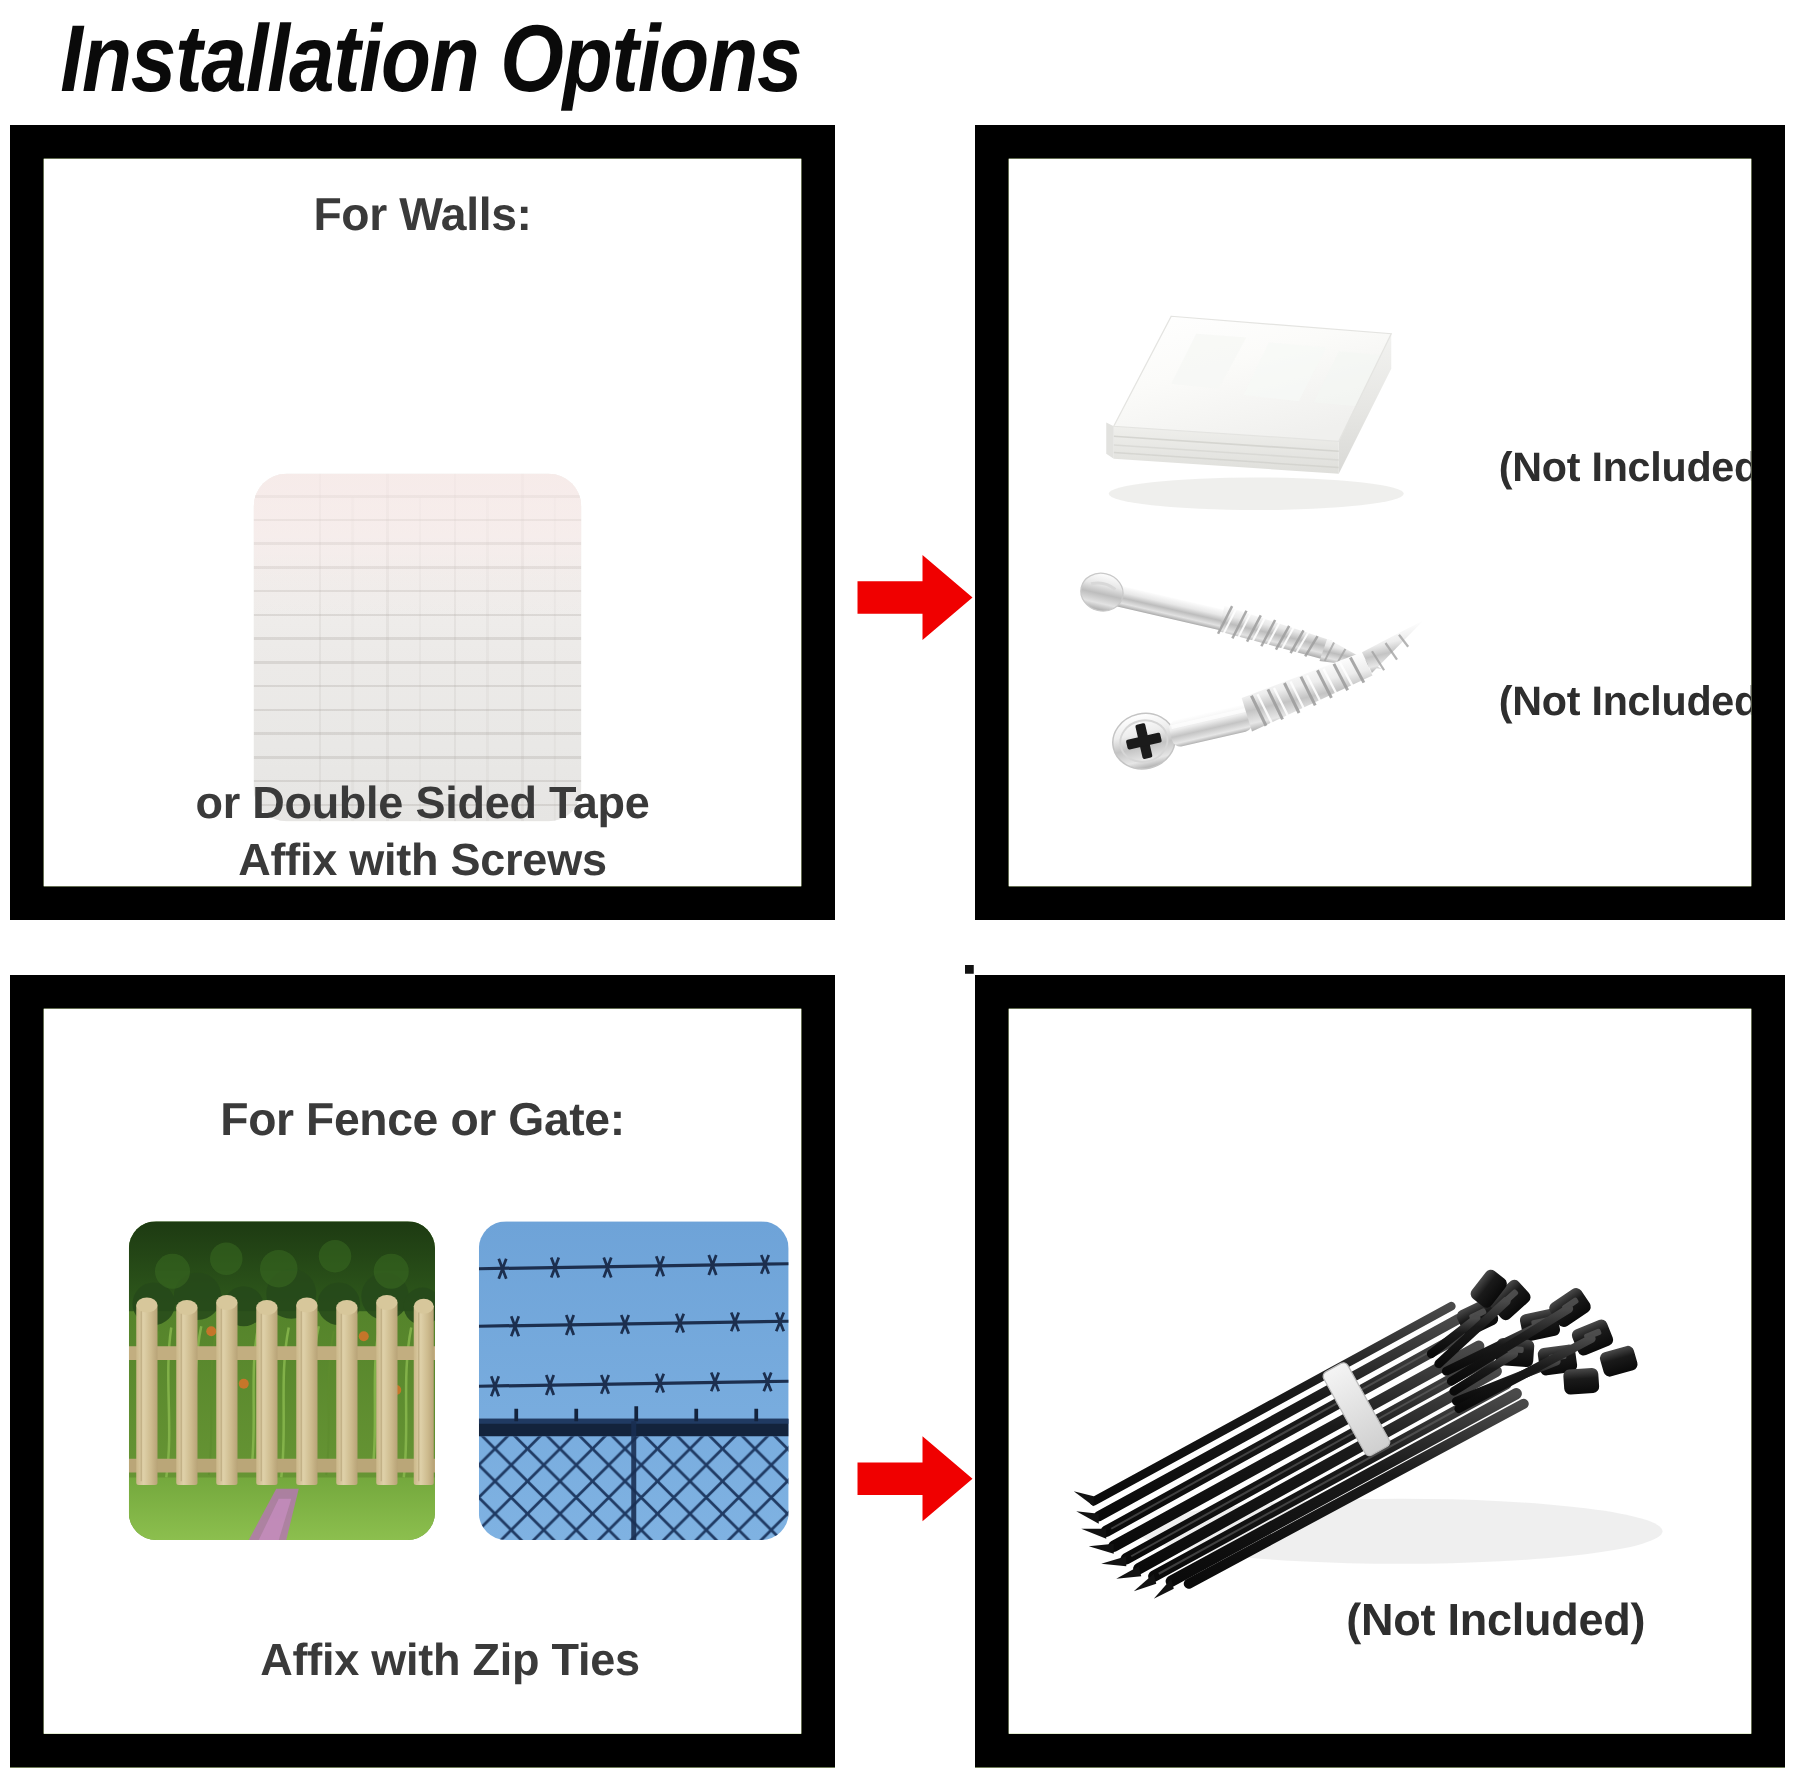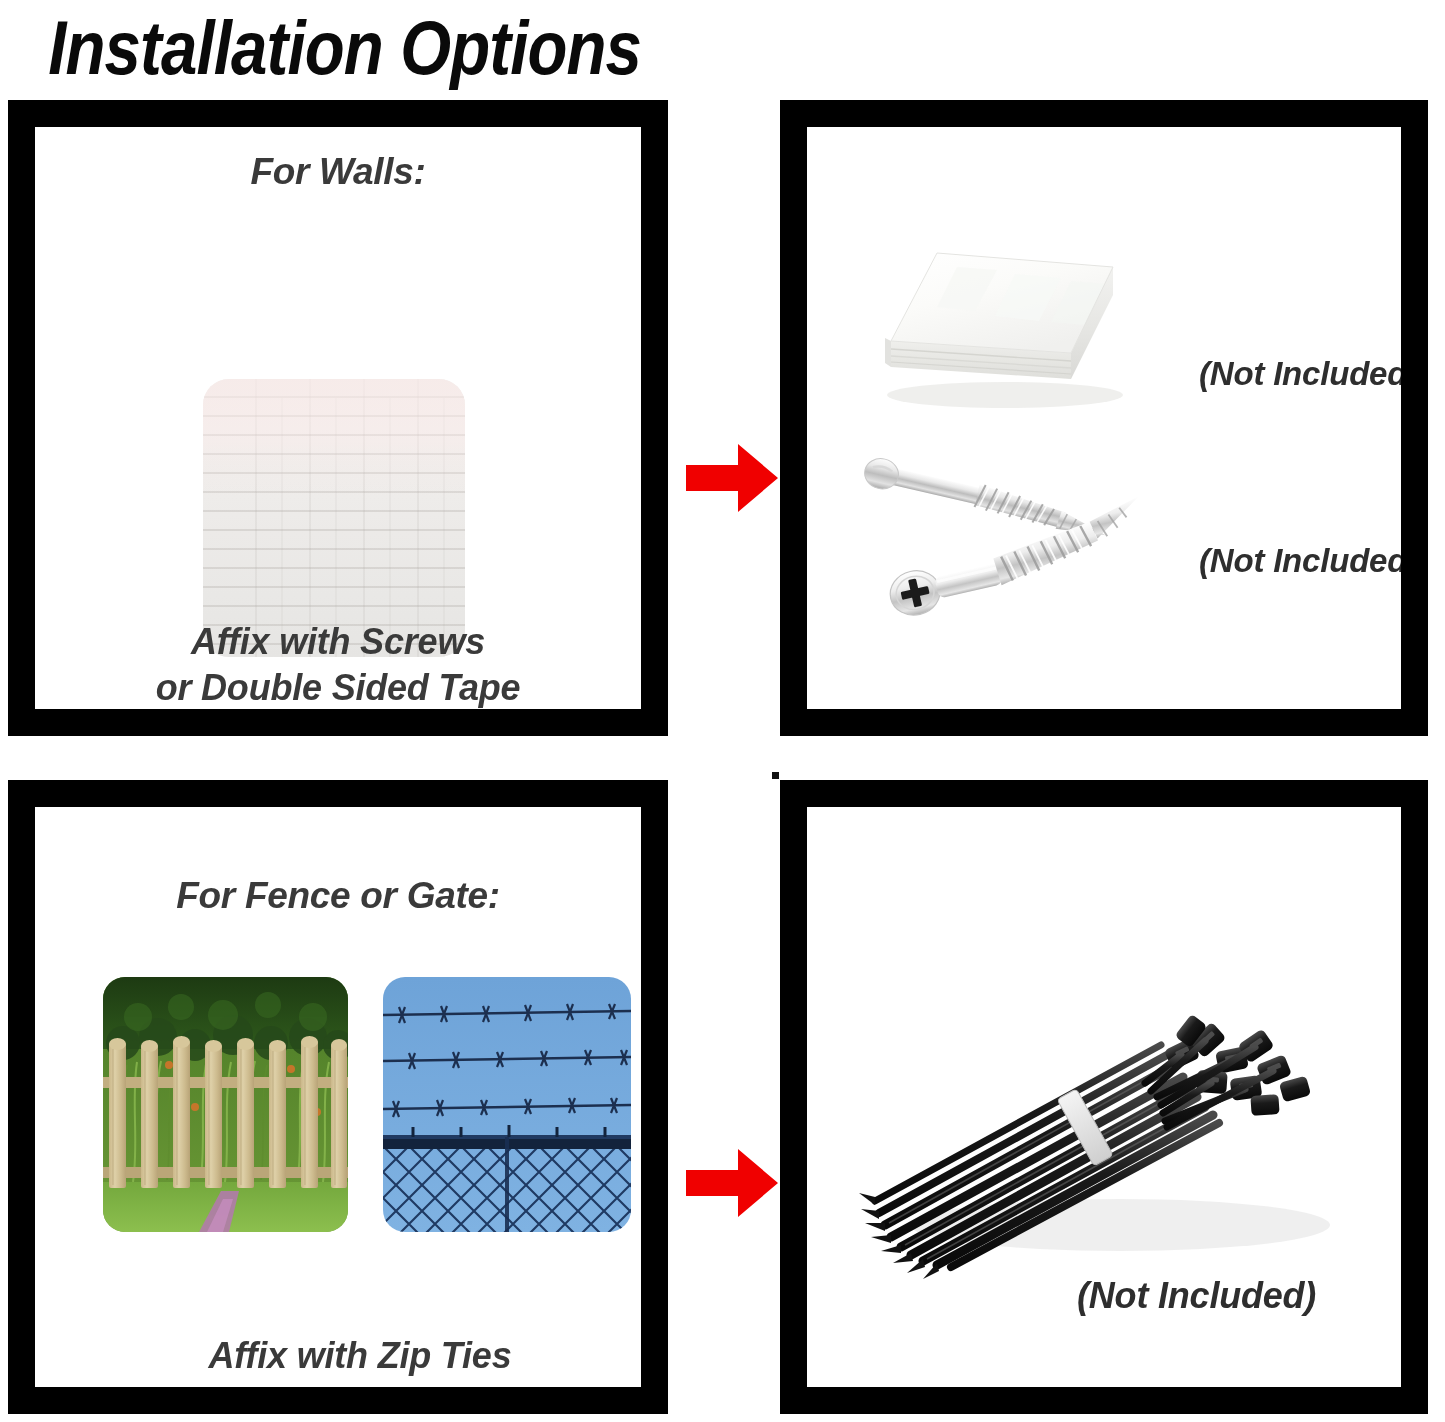--- a/index.html
+++ b/index.html
@@ -47,7 +47,6 @@
     background: #bef264;
     border: 27px solid #000000;
     box-sizing: border-box;
-    font-style: italic;
   }
   .panel-tl { left: 8px;   top: 4px;   width: 660px; height: 636px; }
   .panel-tr { left: 780px; top: 4px;   width: 648px; height: 636px; }

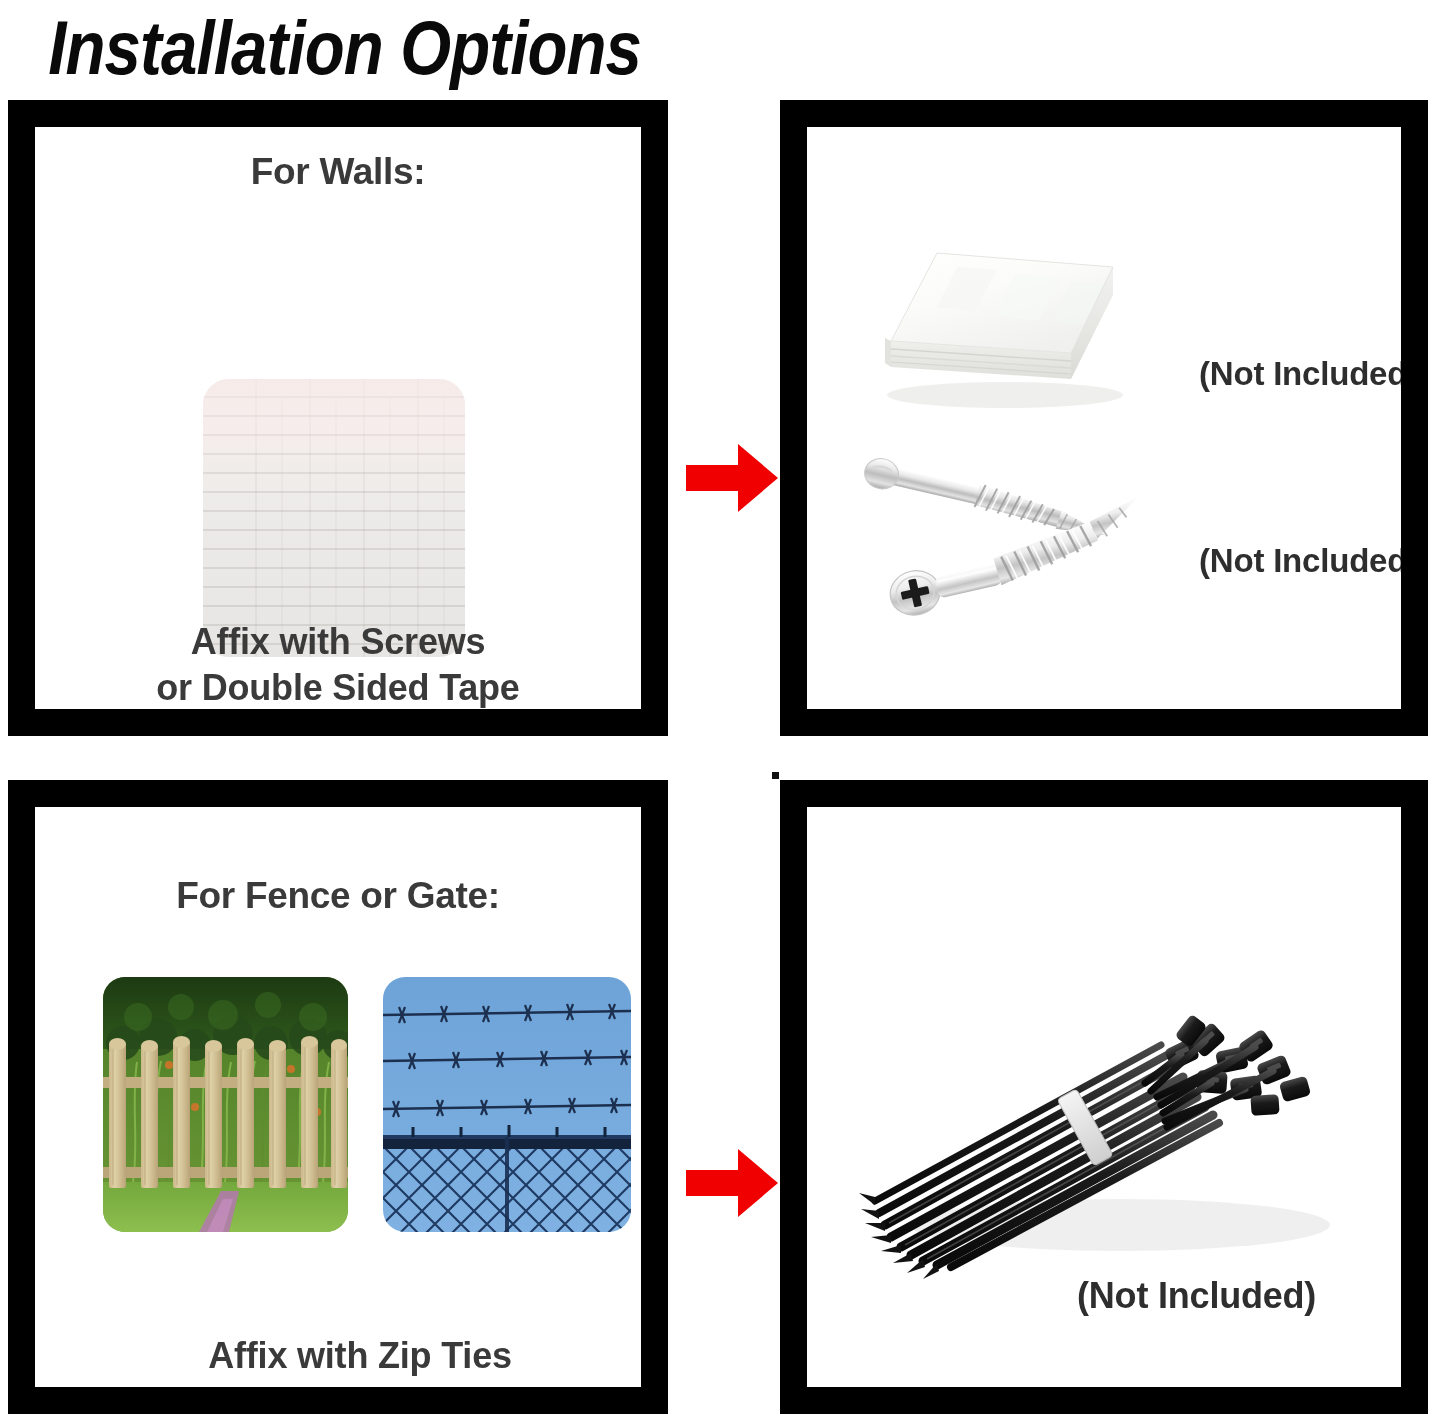--- a/index.html
+++ b/index.html
@@ -212,8 +212,8 @@
       </div>
 
       <div class="caption" style="top:492px;">
+        <div>or Double Sided Tape</div>
         <div>Affix with Screws</div>
-        <div>or Double Sided Tape</div>
       </div>
     </div>
   </div>

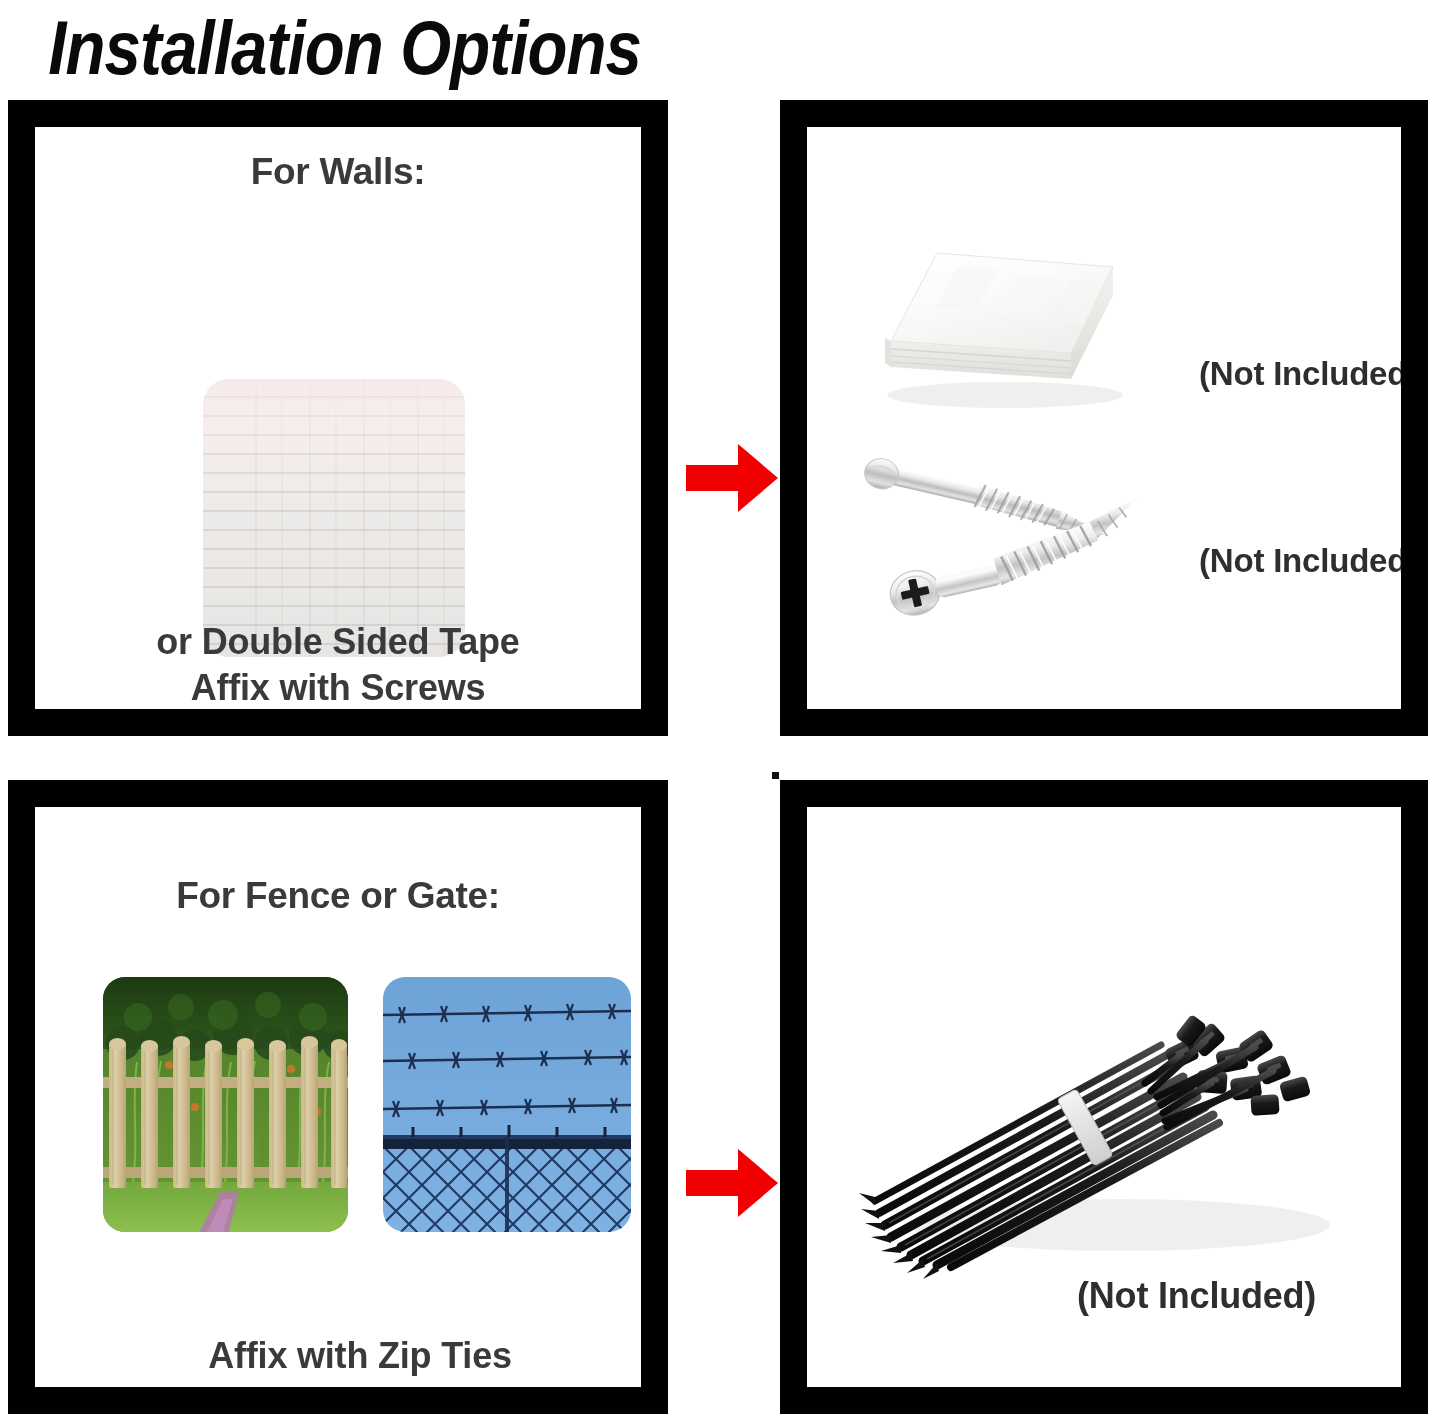--- a/index.html
+++ b/index.html
@@ -562,7 +562,7 @@
         </svg>
       </div>
 
-      <div class="caption" style="top:526px;margin-left:44px;">Affix with Zip Ties</div>
+      <div class="caption" style="top:498px;margin-left:44px;">Affix with Zip Ties</div>
     </div>
   </div>
 

